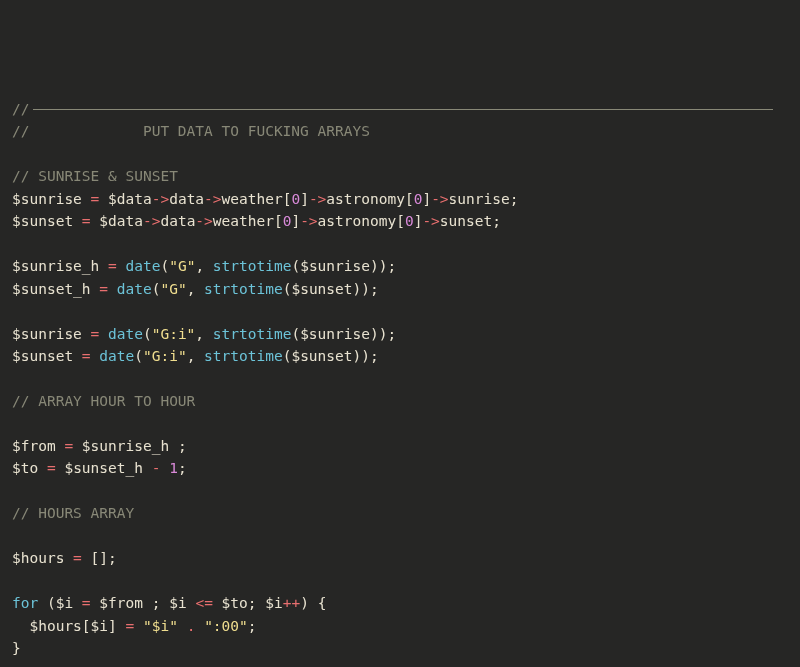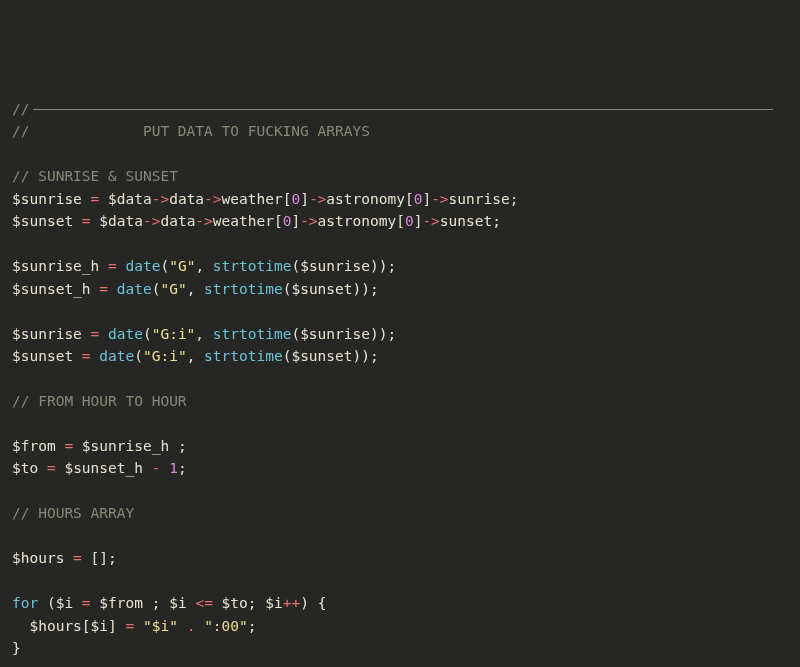--- a/index.html
+++ b/index.html
@@ -47,7 +47,7 @@
 <span><span class="v">$sunrise</span><span class="op"> = </span><span class="fn">date</span><span class="v">(</span><span class="s">"G:i"</span><span class="v">, </span><span class="fn">strtotime</span><span class="v">(</span><span class="v">$sunrise</span><span class="v">));</span></span>
 <span><span class="v">$sunset</span><span class="op"> = </span><span class="fn">date</span><span class="v">(</span><span class="s">"G:i"</span><span class="v">, </span><span class="fn">strtotime</span><span class="v">(</span><span class="v">$sunset</span><span class="v">));</span></span>
 
-<span class="c">// FROM HOUR TO HOUR</span>
+<span class="c">// ARRAY HOUR TO HOUR</span>
 
 <span><span class="v">$from</span><span class="op"> = </span><span class="v">$sunrise_h</span><span class="v"> ;</span></span>
 <span><span class="v">$to</span><span class="op"> = </span><span class="v">$sunset_h</span><span class="op"> - </span><span class="n">1</span><span class="v">;</span></span>

